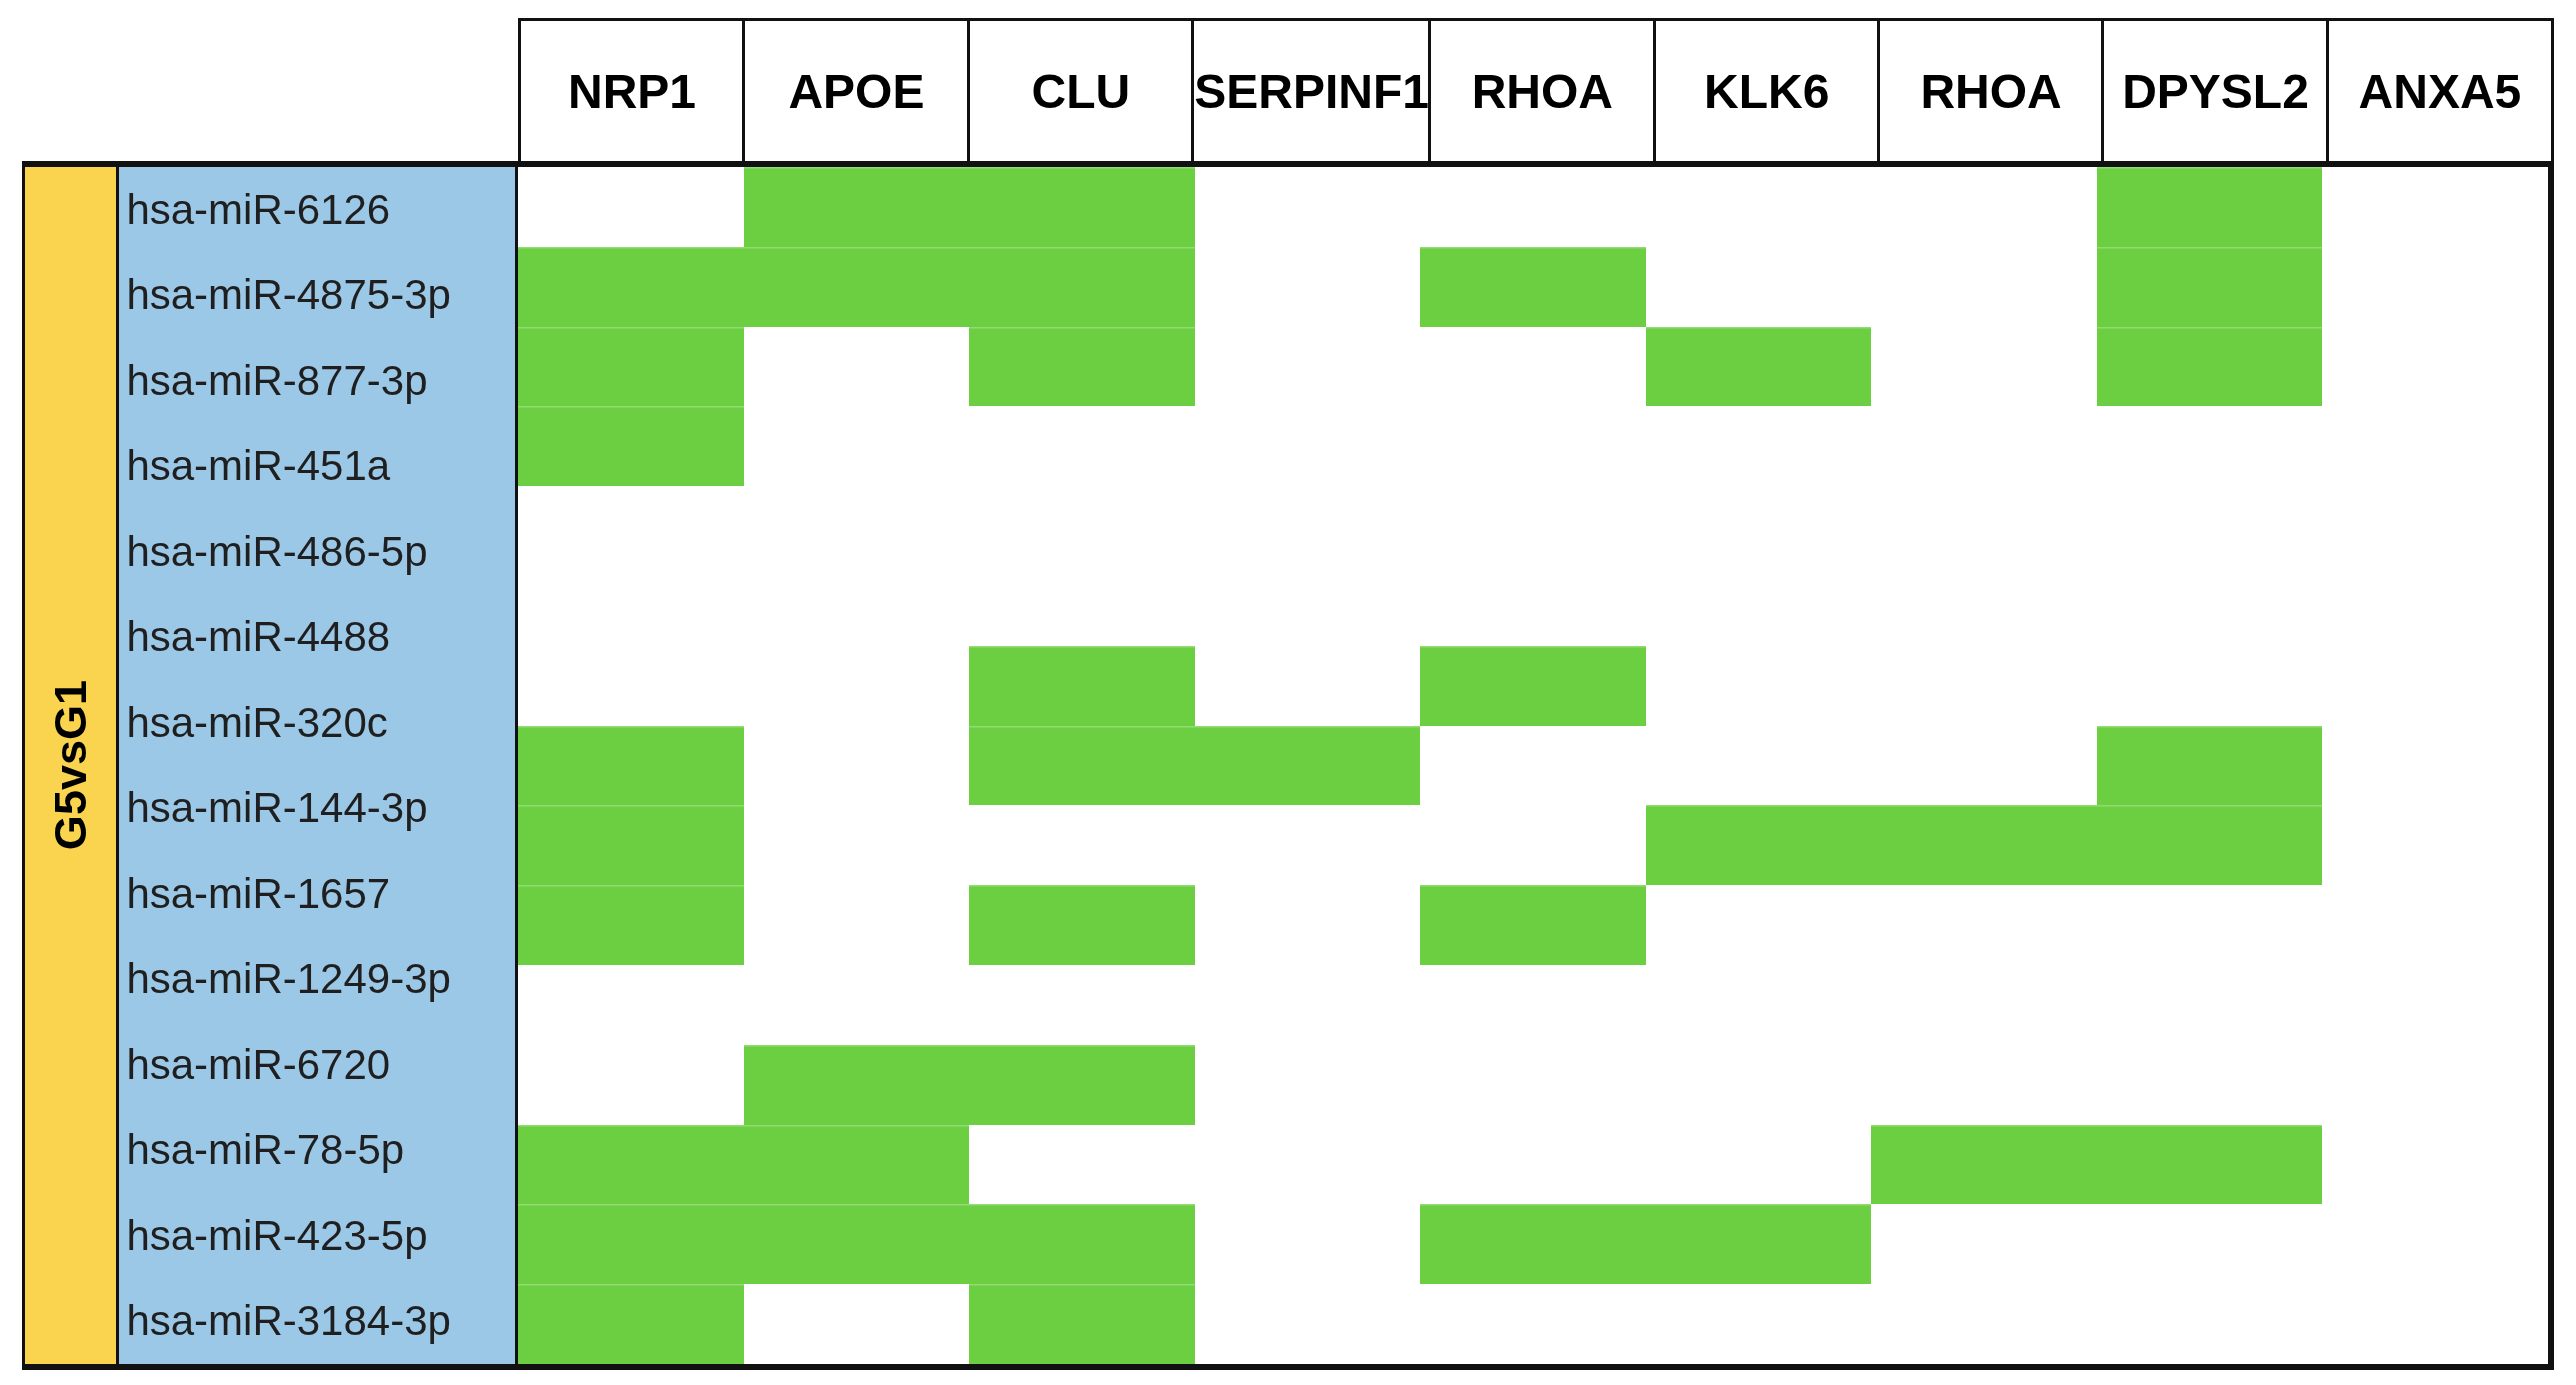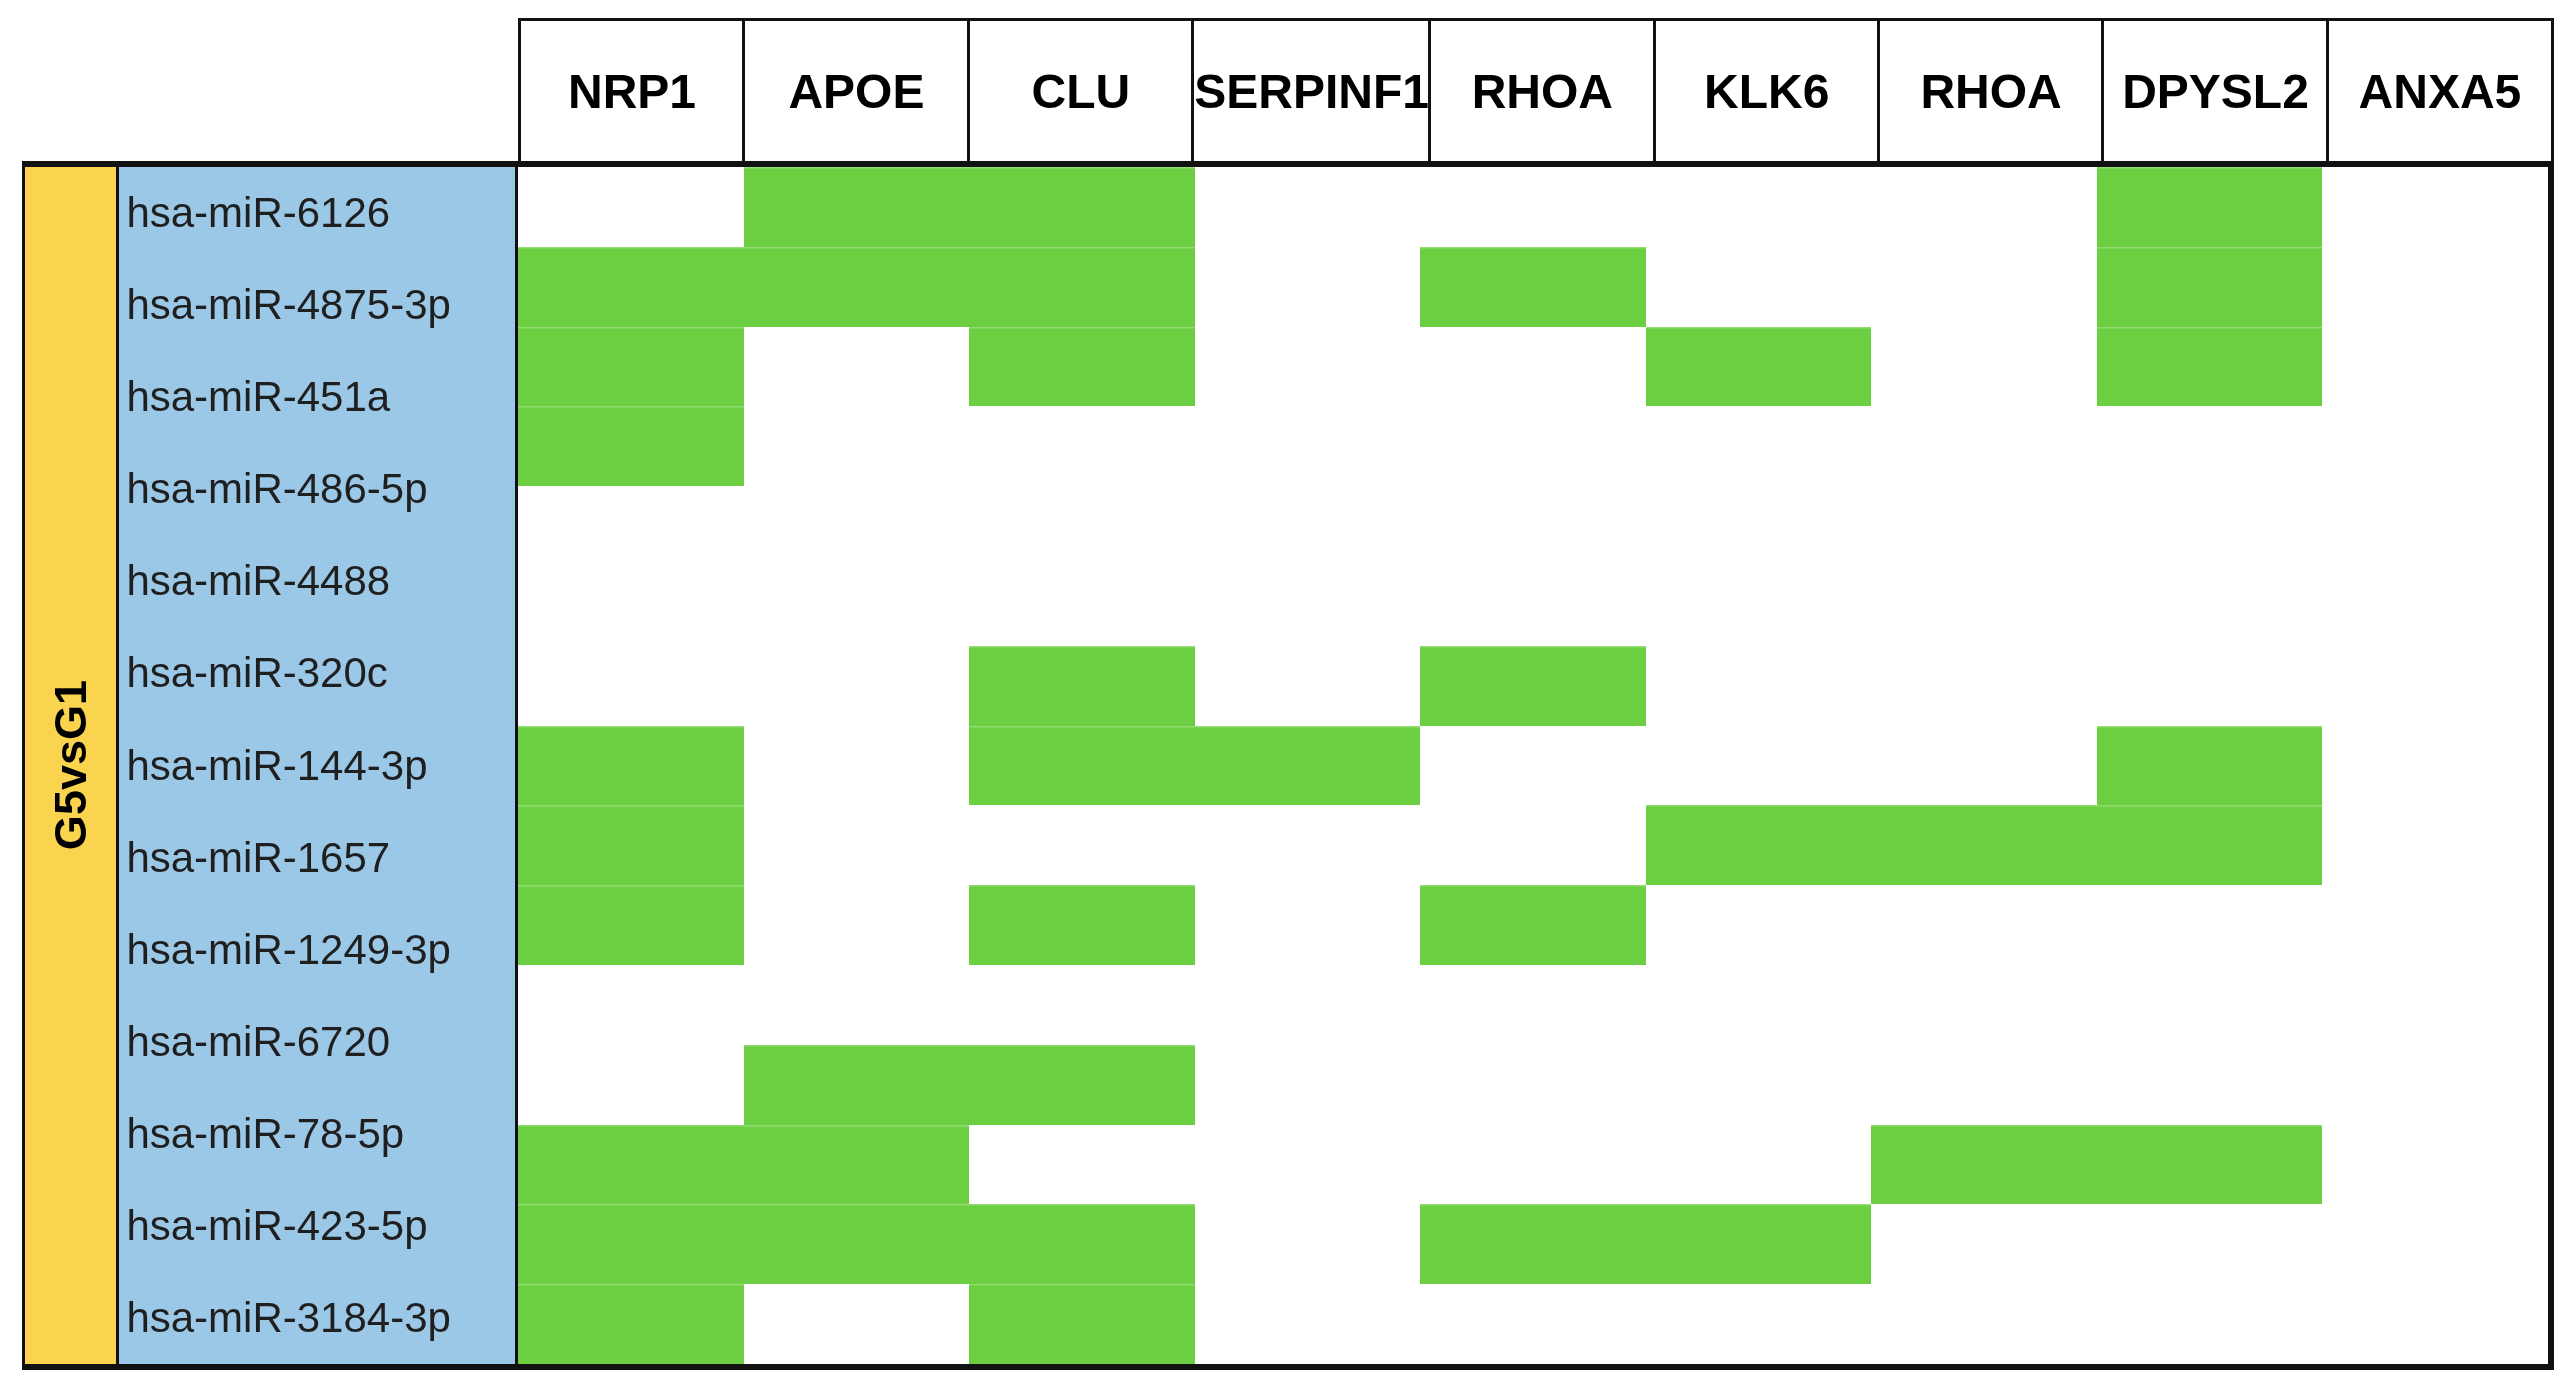--- a/index.html
+++ b/index.html
@@ -116,6 +116,7 @@
   <div class="label-col">
       <div class="row-label">hsa-miR-6126</div>
       <div class="row-label">hsa-miR-4875-3p</div>
+      <div class="row-label">hsa-miR-877-3p</div>
       <div class="row-label">hsa-miR-451a</div>
       <div class="row-label">hsa-miR-486-5p</div>
       <div class="row-label">hsa-miR-4488</div>

